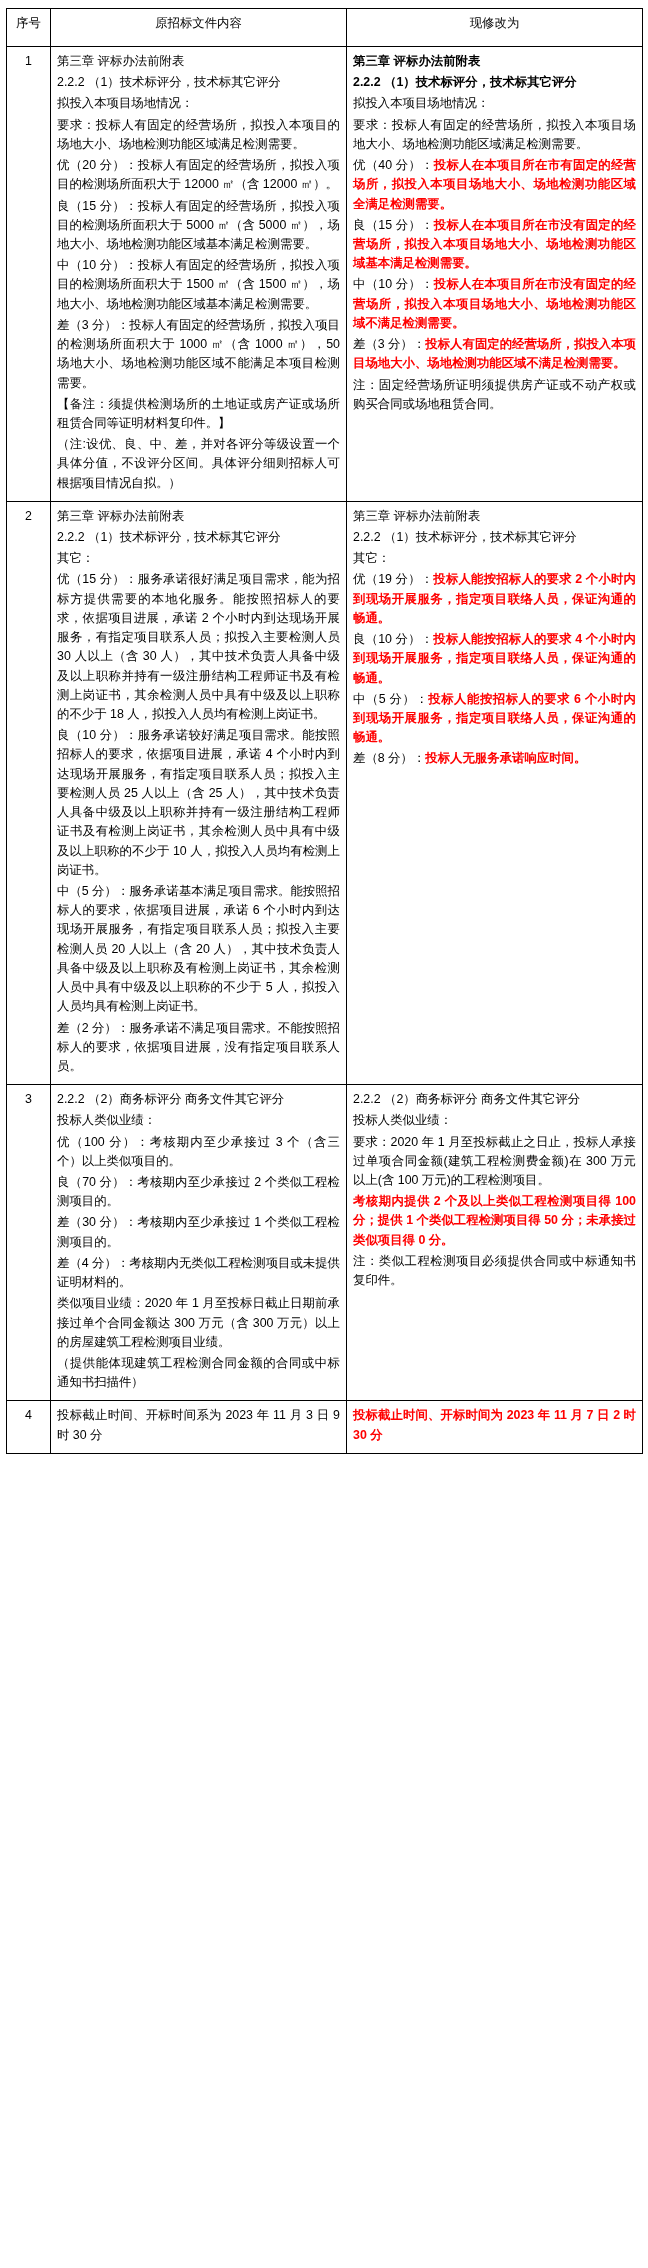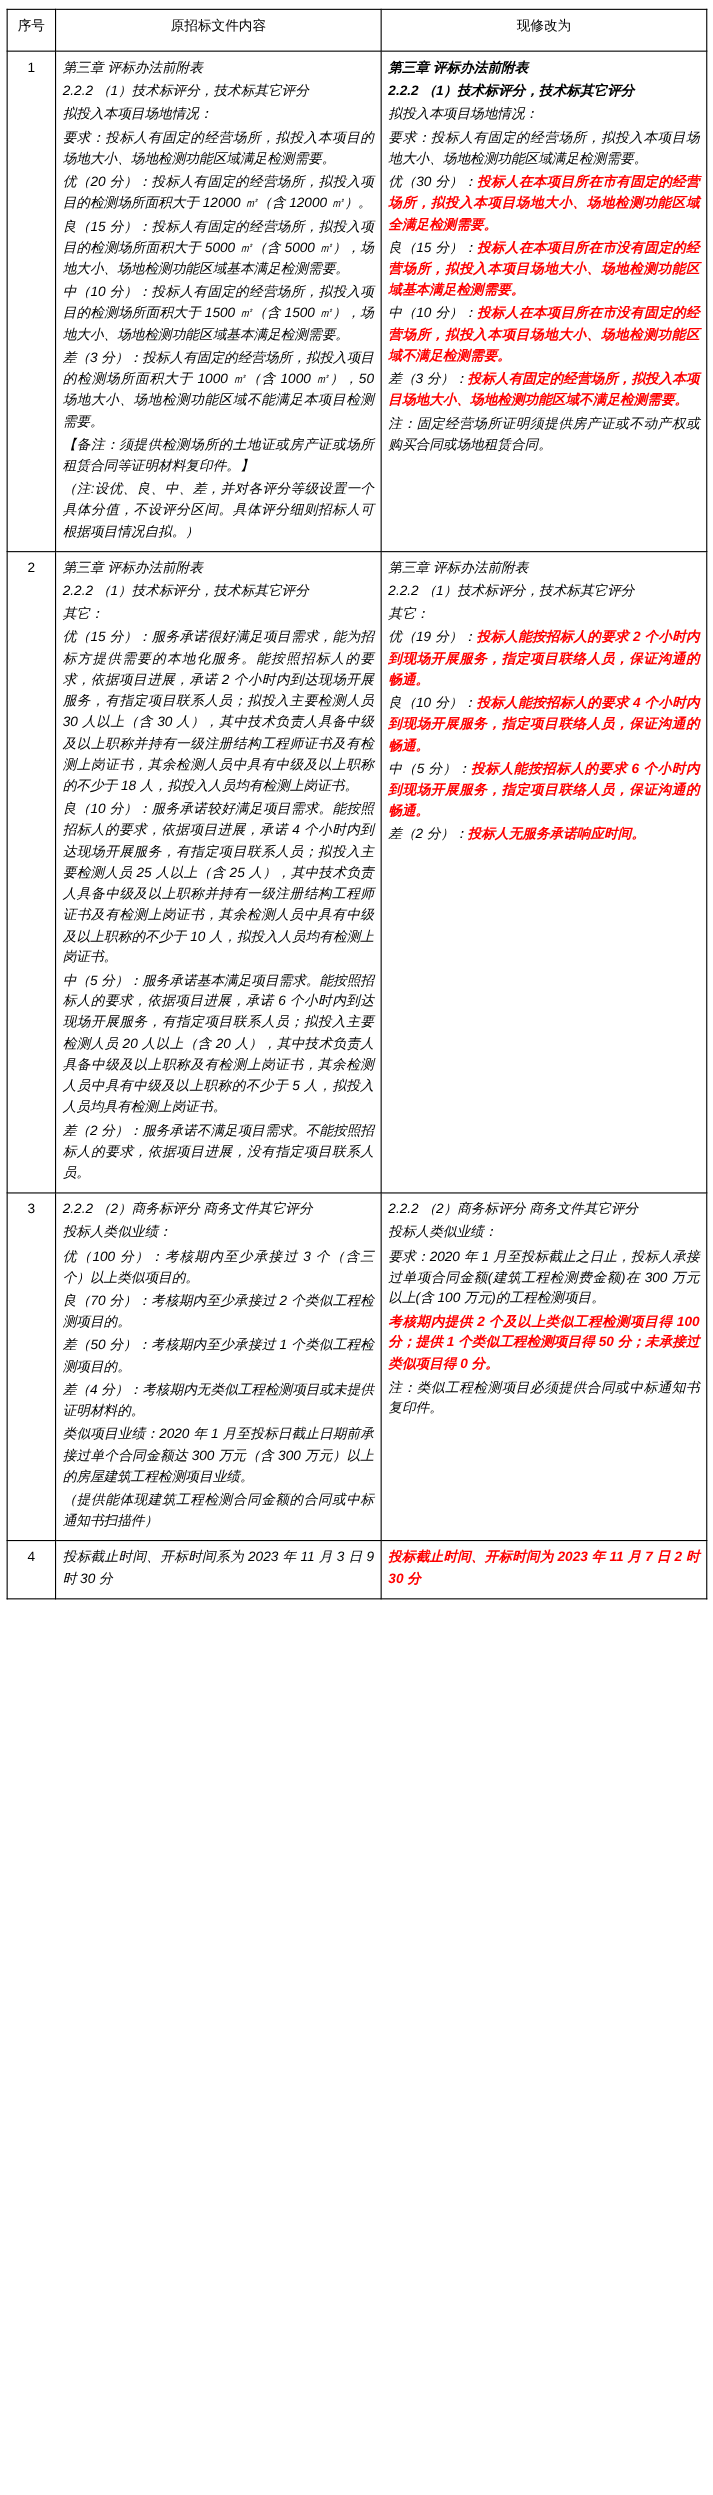--- a/index.html
+++ b/index.html
@@ -51,7 +51,7 @@
     text-align: justify;
     text-justify: inter-ideograph;
   }
-  p.ind0 { text-indent: 0; font-style: italic; }
+  p.ind0 { text-indent: 0; }
   .red { color: #ff0000; }
   .bold { font-weight: bold; }
 </style>

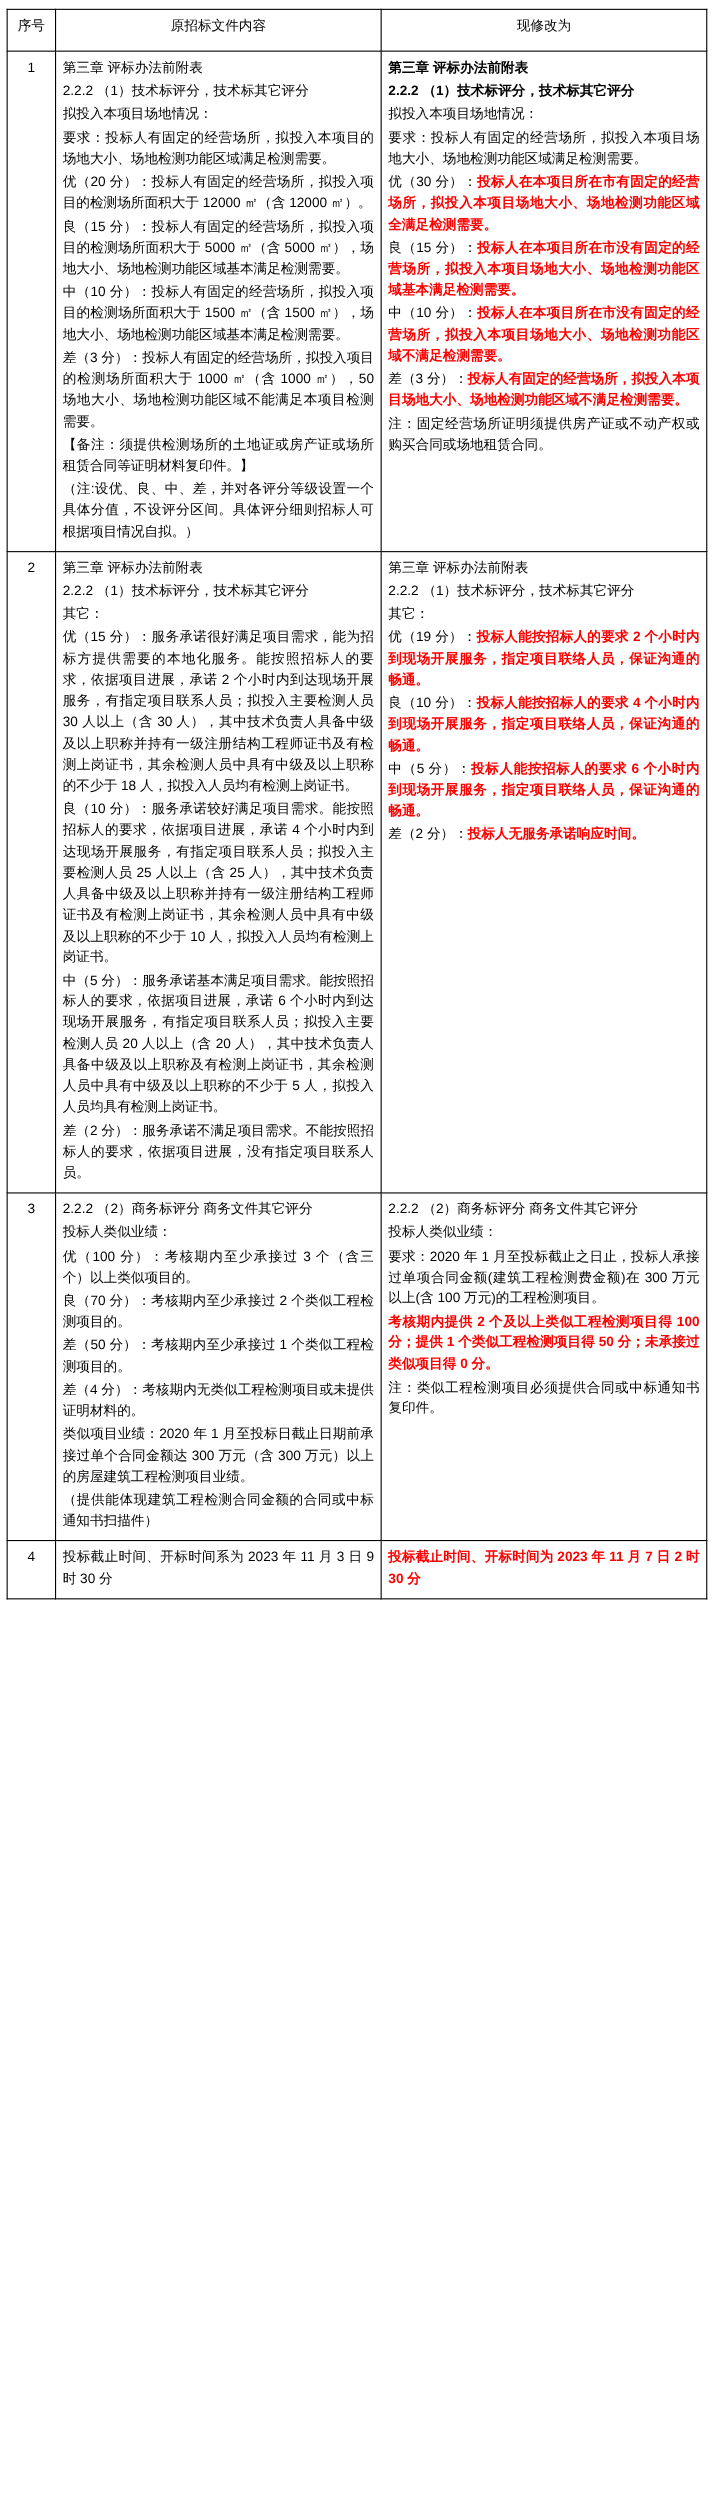--- a/index.html
+++ b/index.html
@@ -92,7 +92,7 @@
           <p class="ind0 bold">2.2.2  （1）技术标评分，技术标其它评分</p>
           <p class="ind0">拟投入本项目场地情况：</p>
           <p class="ind0">要求：投标人有固定的经营场所，拟投入本项目场地大小、场地检测功能区域满足检测需要。</p>
-          <p class="ind0"><span>优（30 分）：</span><span class="red bold">投标人在本项目所在市有固定的经营场所，拟投入本项目场地大小、场地检测功能区域全满足检测需要。</span></p>
+          <p class="ind0"><span>优（40 分）：</span><span class="red bold">投标人在本项目所在市有固定的经营场所，拟投入本项目场地大小、场地检测功能区域全满足检测需要。</span></p>
           <p class="ind0"><span>良（15 分）：</span><span class="red bold">投标人在本项目所在市没有固定的经营场所，拟投入本项目场地大小、场地检测功能区域基本满足检测需要。</span></p>
           <p class="ind0"><span>中（10 分）：</span><span class="red bold">投标人在本项目所在市没有固定的经营场所，拟投入本项目场地大小、场地检测功能区域不满足检测需要。</span></p>
           <p class="ind0"><span>差（3 分）：</span><span class="red bold">投标人有固定的经营场所，拟投入本项目场地大小、场地检测功能区域不满足检测需要。</span></p>

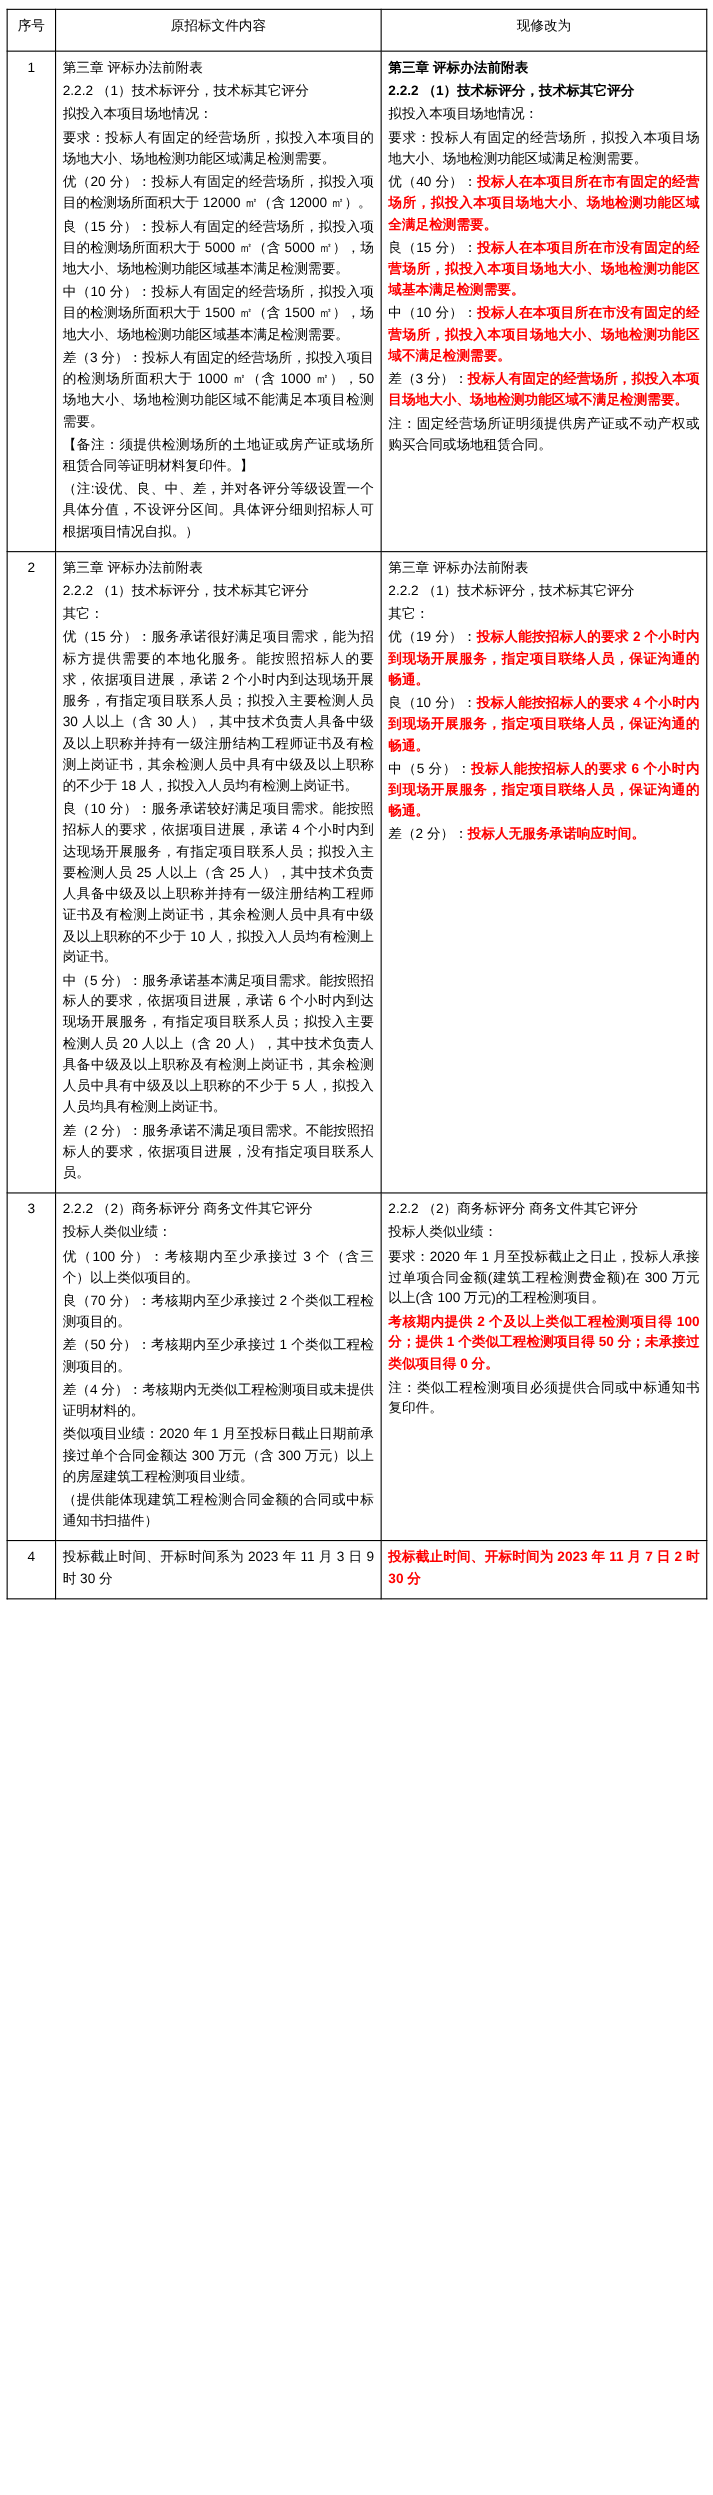--- a/index.html
+++ b/index.html
@@ -117,7 +117,7 @@
           <p class="ind0"><span>优（19 分）：</span><span class="red bold">投标人能按招标人的要求 2 个小时内到现场开展服务，指定项目联络人员，保证沟通的畅通。</span></p>
           <p class="ind0"><span>良（10 分）：</span><span class="red bold">投标人能按招标人的要求 4 个小时内到现场开展服务，指定项目联络人员，保证沟通的畅通。</span></p>
           <p class="ind0"><span>中（5 分）：</span><span class="red bold">投标人能按招标人的要求 6 个小时内到现场开展服务，指定项目联络人员，保证沟通的畅通。</span></p>
-          <p class="ind0"><span>差（2 分）：</span><span class="red bold">投标人无服务承诺响应时间。</span></p>
+          <p class="ind0"><span>差（8 分）：</span><span class="red bold">投标人无服务承诺响应时间。</span></p>
         </td>
       </tr>
       <tr>

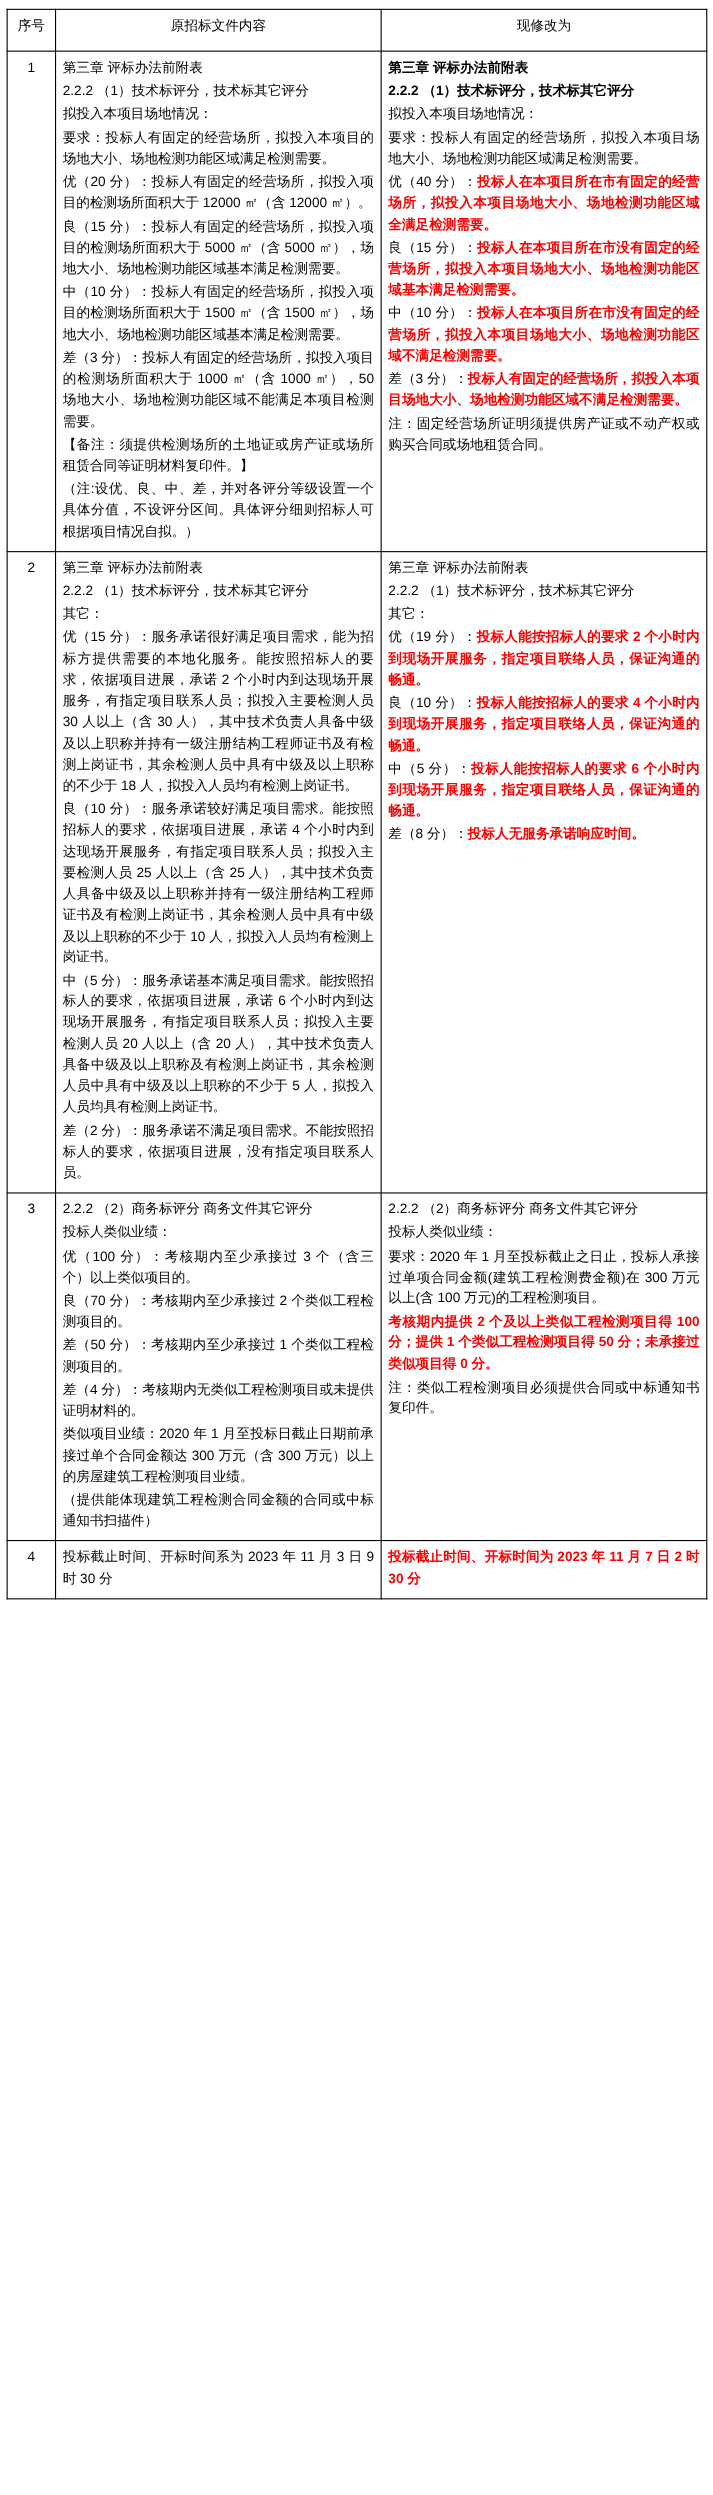--- a/index.html
+++ b/index.html
@@ -127,7 +127,7 @@
           <p class="ind0">投标人类似业绩：</p>
           <p class="ind0">优（100 分）：考核期内至少承接过 3 个（含三个）以上类似项目的。</p>
           <p class="ind0">良（70 分）：考核期内至少承接过 2 个类似工程检测项目的。</p>
-          <p class="ind0">差（50 分）：考核期内至少承接过 1 个类似工程检测项目的。</p>
+          <p class="ind0">差（30 分）：考核期内至少承接过 1 个类似工程检测项目的。</p>
           <p class="ind0">差（4 分）：考核期内无类似工程检测项目或未提供证明材料的。</p>
           <p class="ind0">类似项目业绩：2020 年 1 月至投标日截止日期前承接过单个合同金额达 300 万元（含 300 万元）以上的房屋建筑工程检测项目业绩。</p>
           <p class="ind0">（提供能体现建筑工程检测合同金额的合同或中标通知书扫描件）</p>

